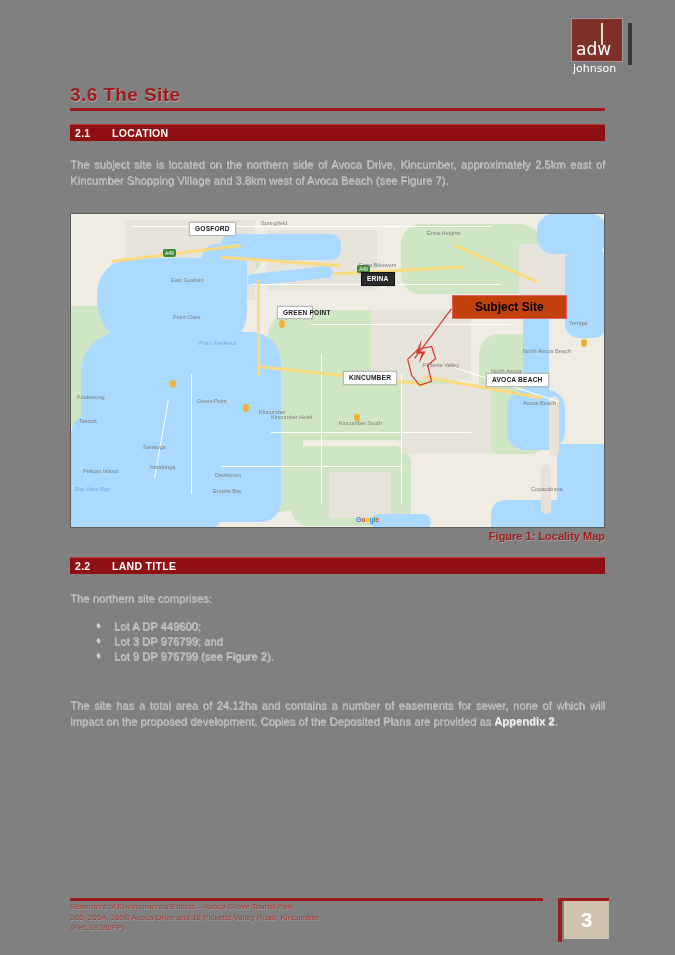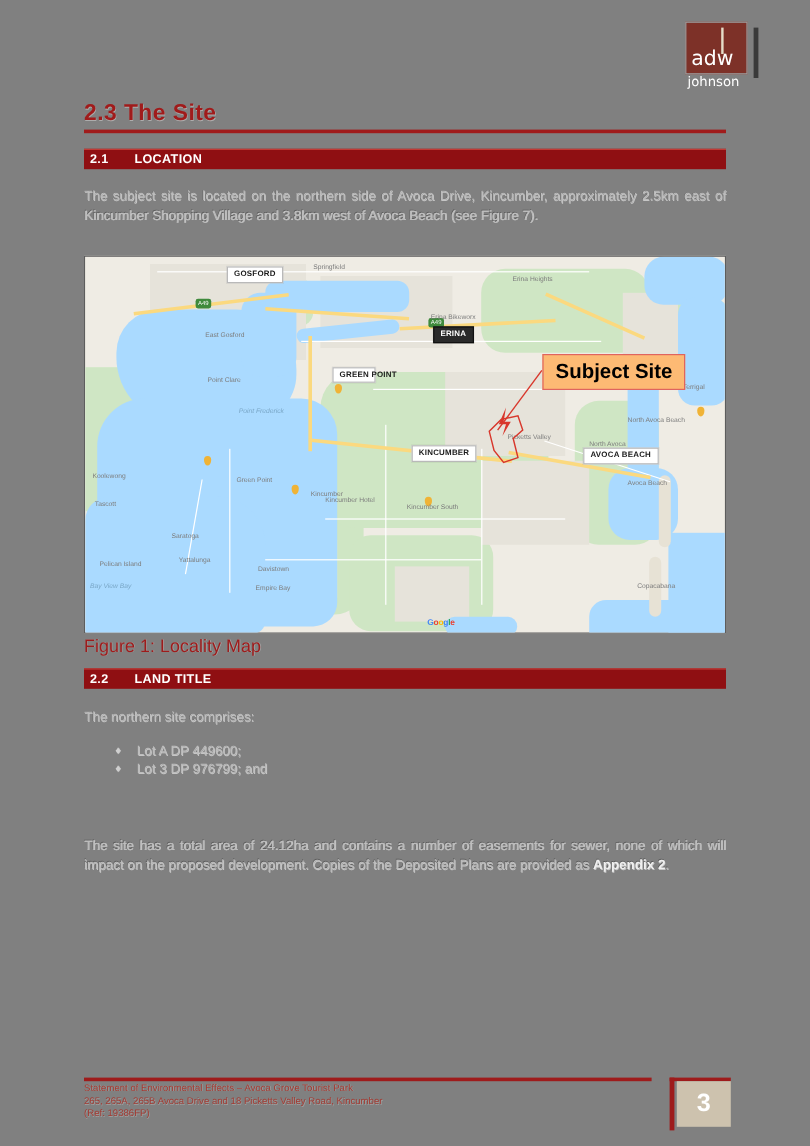--- a/index.html
+++ b/index.html
@@ -294,7 +294,7 @@
   </div>
 
   <div class="h1-title">
-    <span class="t">2.3   The Site</span>
+    <span class="t">3.6   The Site</span>
     <div class="h1-rule"></div>
   </div>
 

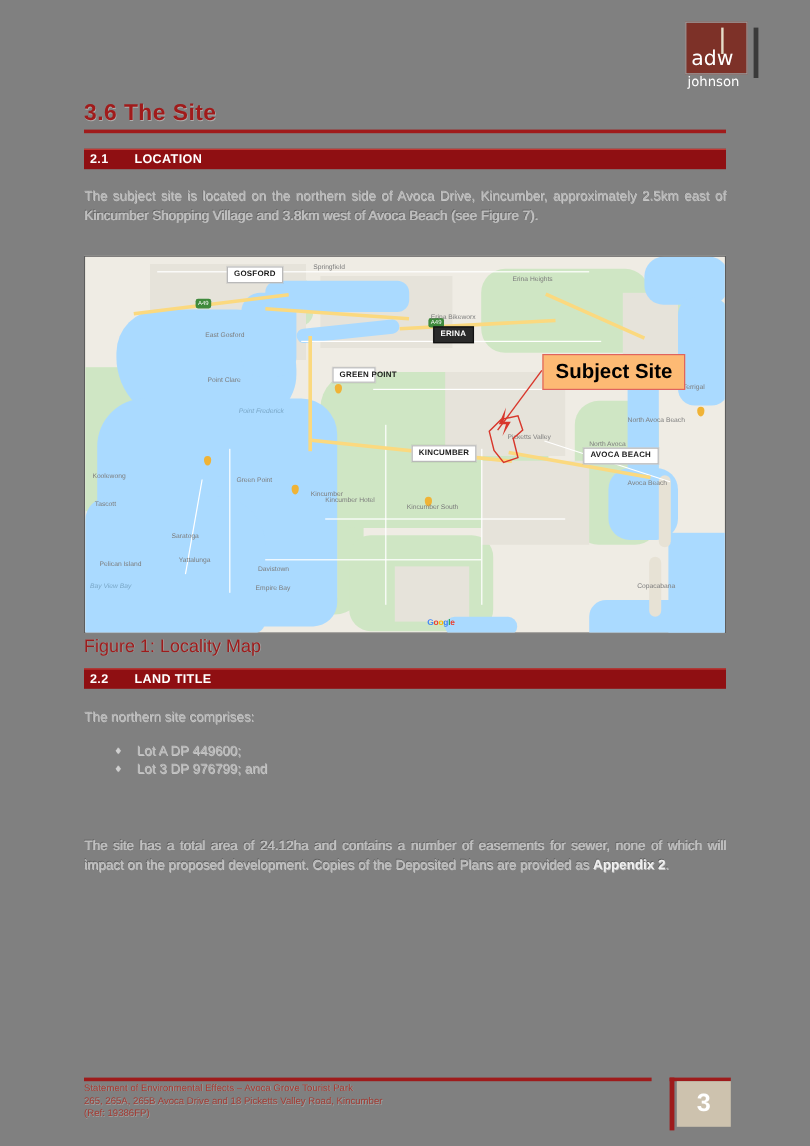--- a/index.html
+++ b/index.html
@@ -201,10 +201,10 @@
   .subject-callout {
     position: absolute;
     left: 452px; top: 295px;
-    background: #fdba74;
+    background: #c2410c;
     border: 1.5px solid #e0645e;
-    padding: 4px 10px;
-    font-size: 17px;
+    padding: 4px 22px;
+    font-size: 12px;
     font-weight: bold;
     color: #000000;
     white-space: nowrap;

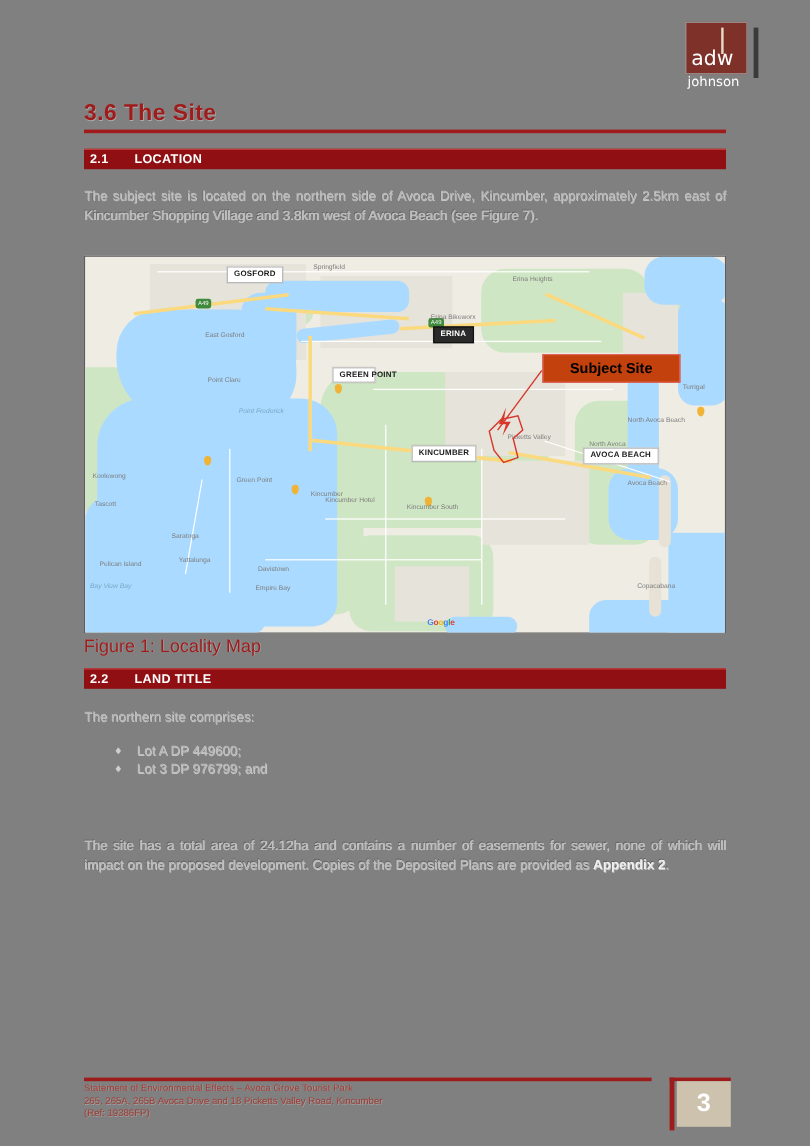--- a/index.html
+++ b/index.html
@@ -231,10 +231,10 @@
     position: absolute;
     left: 70px; top: 530px;
     width: 535px;
-    text-align: left;
+    text-align: right;
     color: #9e1b1b;
-    font-size: 15px;
-    font-weight: normal;
+    font-size: 11px;
+    font-weight: bold;
     text-shadow: 0.5px 0.5px 0 rgba(255,255,255,0.3);
   }
 

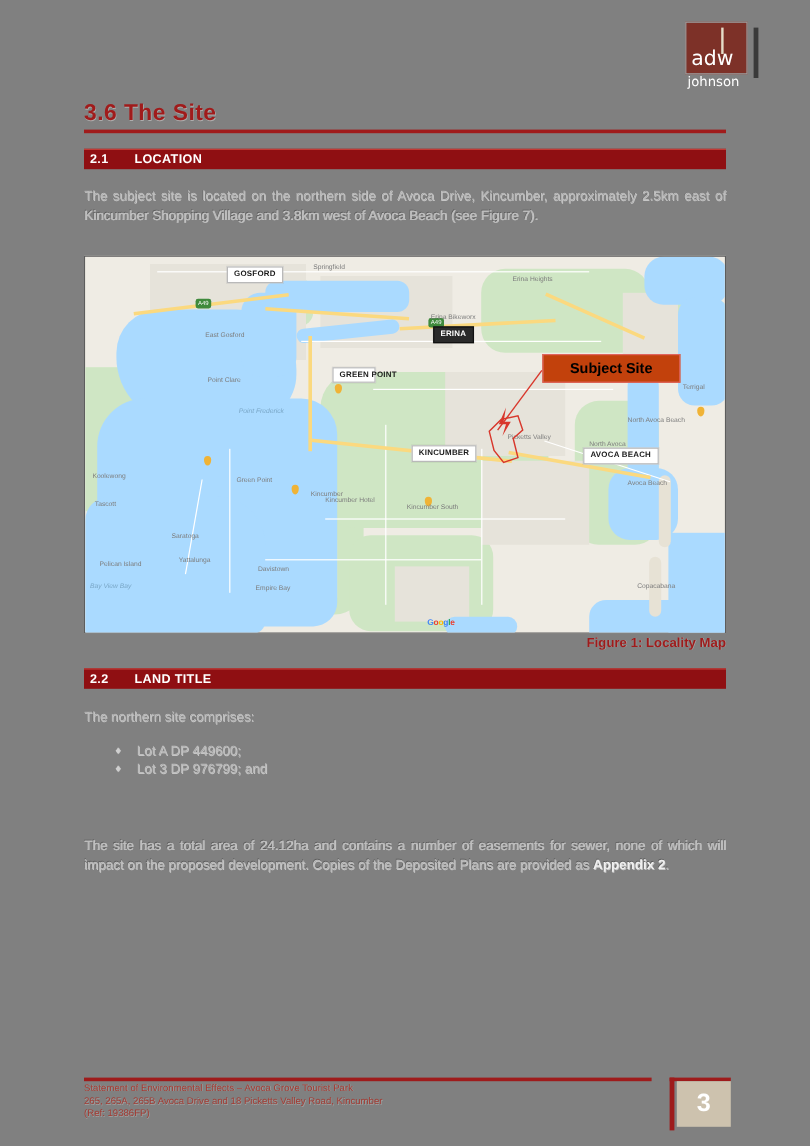--- a/index.html
+++ b/index.html
@@ -433,6 +433,7 @@
   <ul class="bullets" style="top:619px;">
     <li>Lot A DP 449600;</li>
     <li>Lot 3 DP 976799; and</li>
+    <li>Lot 9 DP 976799 (see Figure 2).</li>
   </ul>
 
   <div class="para" style="top:697px;"><span>The site has a total area of 24.12ha and contains a number of easements for sewer, none of which will impact on the proposed development. Copies of the Deposited Plans are provided as </span><b>Appendix 2</b><span>.</span></div>

